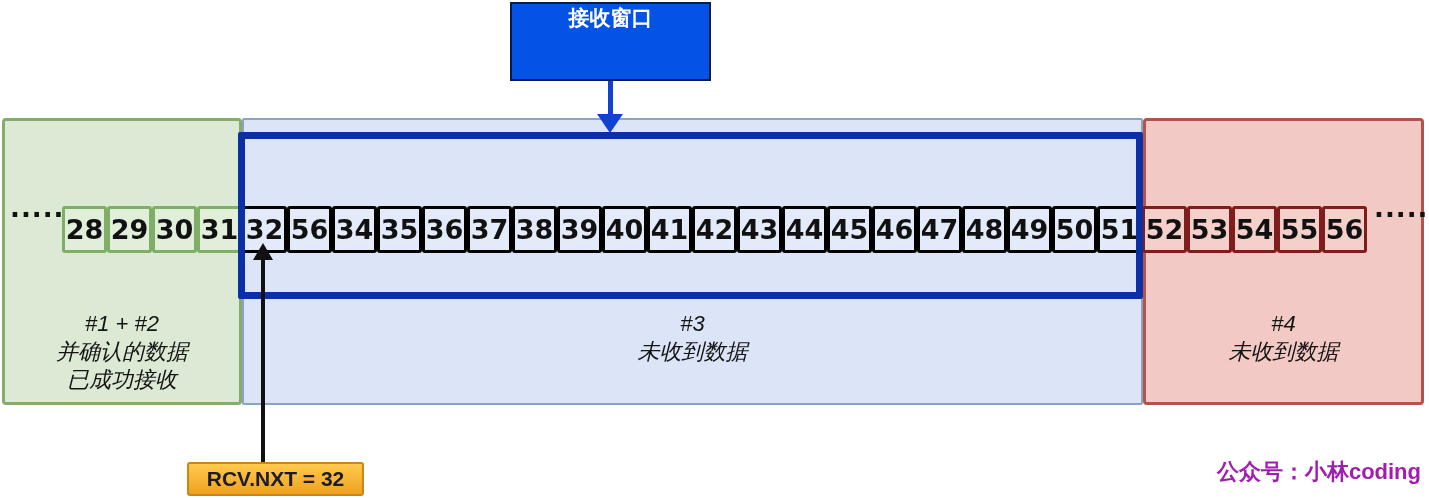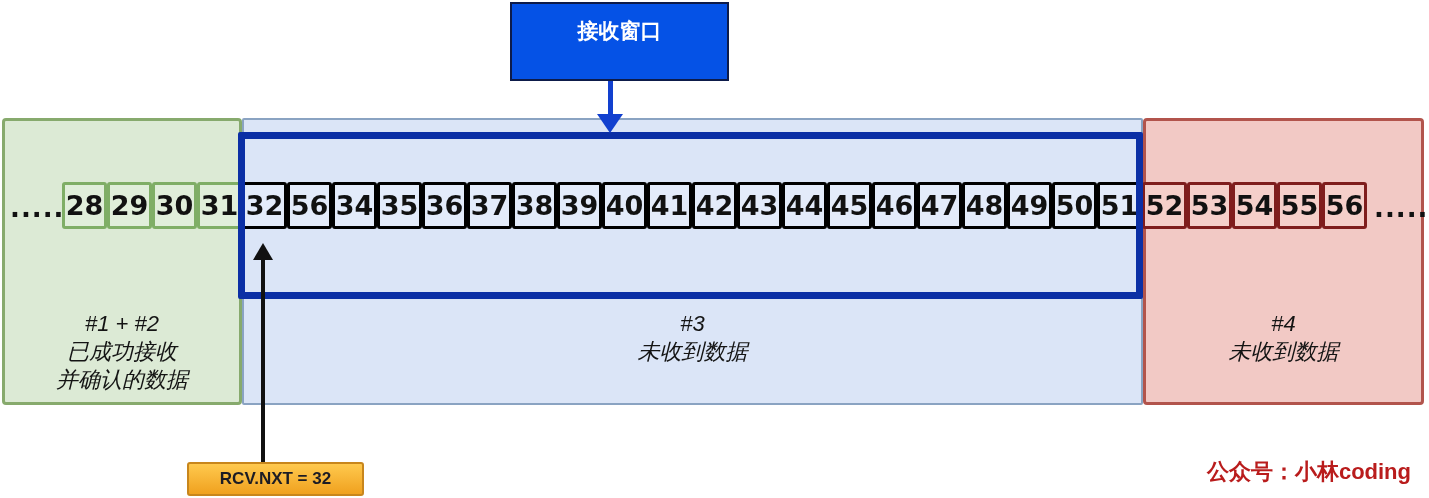--- a/index.html
+++ b/index.html
@@ -43,9 +43,9 @@
   .rlabel.pink{left:1143px;width:281px;}
   
   .top-box{
-    position:absolute;left:510px;top:2px;width:219px;height:79px;box-sizing:border-box;
+    position:absolute;left:510px;top:2px;width:201px;height:79px;box-sizing:border-box;
     background:#0552e6;border:2px solid #0d1b4a;color:#ffffff;text-align:center;
-    font-size:21px;font-weight:700;line-height:27px;padding-top:13px;z-index:8;
+    font-size:21px;font-weight:700;line-height:27px;z-index:8;
   }
   
   .arrow-line{position:absolute;z-index:8;}

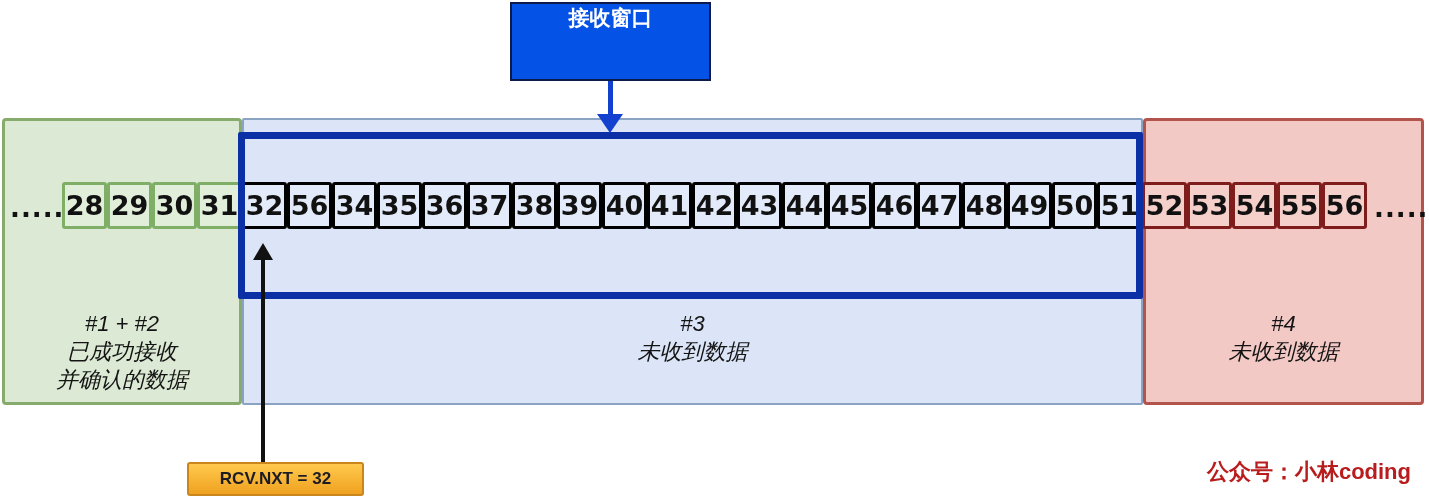--- a/index.html
+++ b/index.html
@@ -18,7 +18,7 @@
     box-sizing:border-box;border:7px solid #0b2fa5;border-radius:2px;z-index:6;
   }
   
-  .cells{position:absolute;left:62px;top:182px;display:flex;z-index:5;}
+  .cells{position:absolute;left:62px;top:206px;display:flex;z-index:5;}
   .cell{
     width:45px;height:47px;box-sizing:border-box;display:flex;align-items:center;justify-content:center;
     font-family:"DejaVu Sans",sans-serif;font-size:27px;font-weight:700;color:#111;

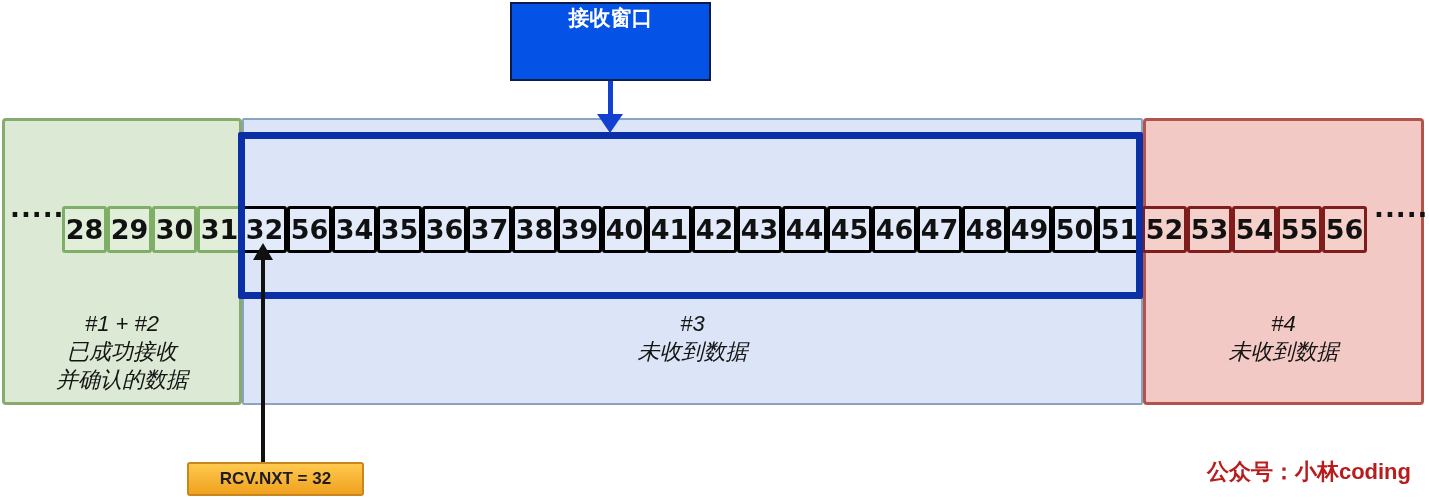--- a/index.html
+++ b/index.html
@@ -119,8 +119,8 @@
 
   <div class="rlabel green">
     <div>#1 + #2</div>
+    <div>并确认的数据</div>
     <div>已成功接收</div>
-    <div>并确认的数据</div>
   </div>
   <div class="rlabel blue">
     <div>#3</div>

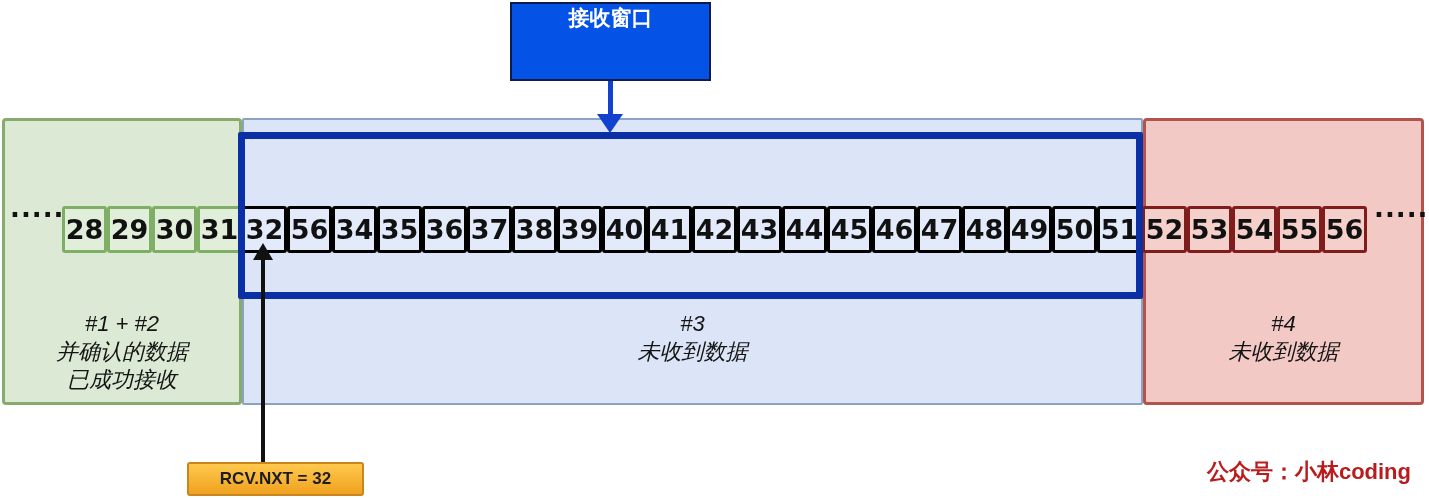--- a/index.html
+++ b/index.html
@@ -64,7 +64,7 @@
     position:absolute;left:187px;top:462px;width:177px;height:34px;box-sizing:border-box;
     background:linear-gradient(180deg,#ffc94e 0%,#f0a11f 100%);
     border:2px solid #c8861c;border-radius:3px;color:#1c1c24;
-    text-align:center;font-size:17px;font-weight:700;line-height:30px;z-index:8;
+    text-align:center;font-size:21px;font-weight:700;line-height:30px;z-index:8;
   }
   
   .watermark{

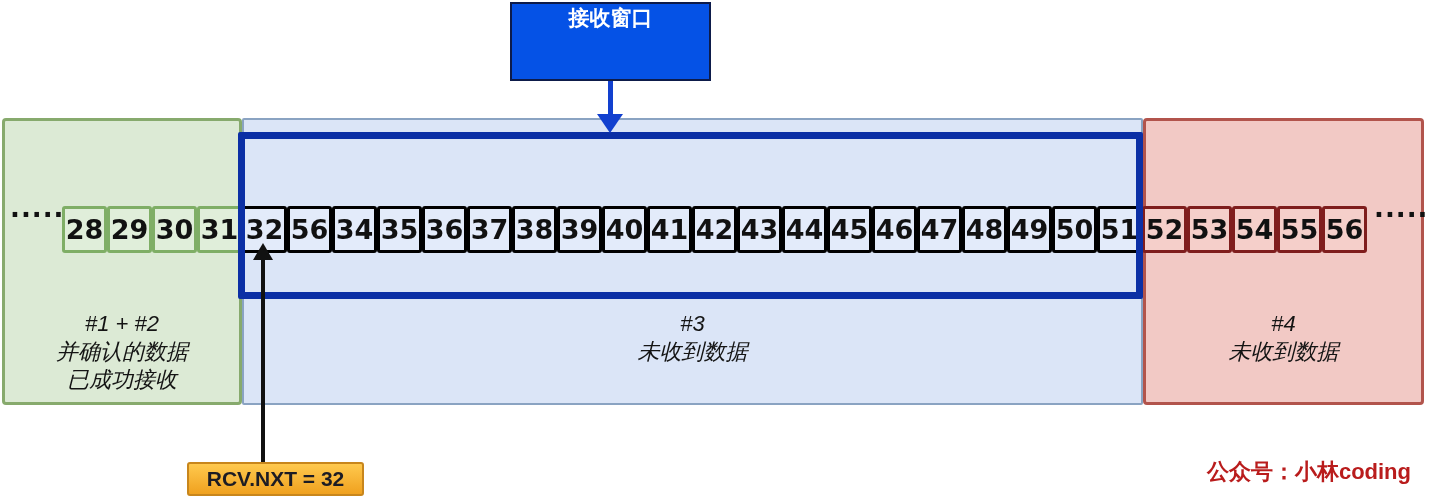--- a/index.html
+++ b/index.html
@@ -68,8 +68,8 @@
   }
   
   .watermark{
-    position:absolute;right:18px;top:457px;width:300px;text-align:right;
-    font-size:22px;font-weight:700;color:#b91c1c;z-index:8;
+    position:absolute;right:8px;top:457px;width:300px;text-align:right;
+    font-size:22px;font-weight:700;color:#a21caf;z-index:8;
   }
 </style>
 </head>

